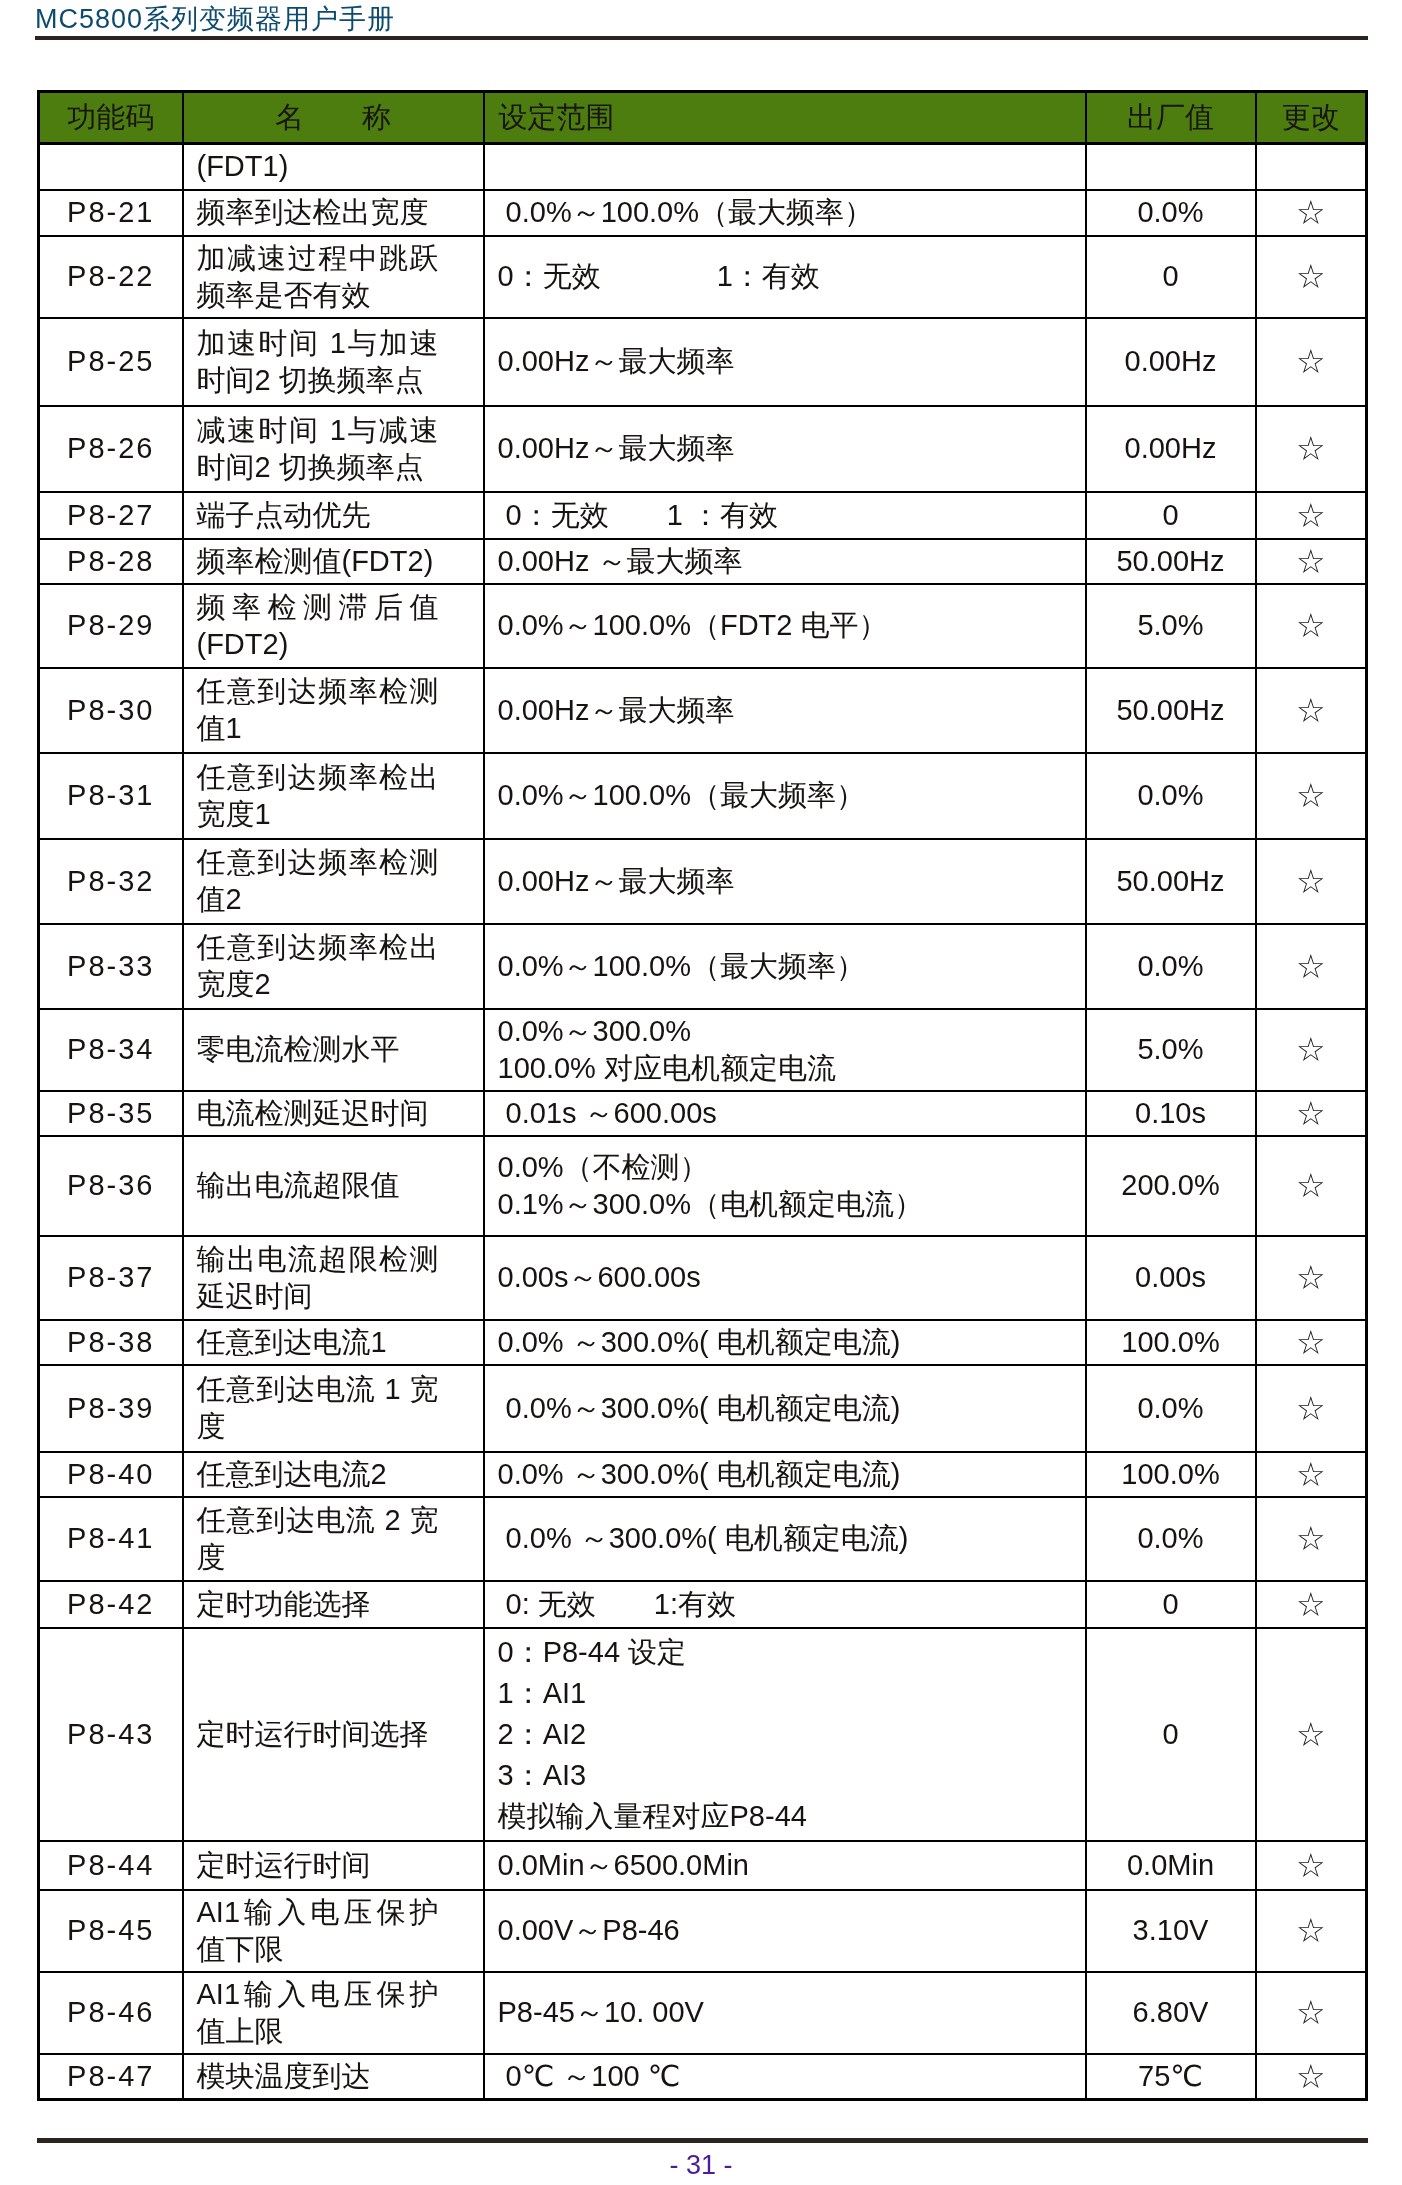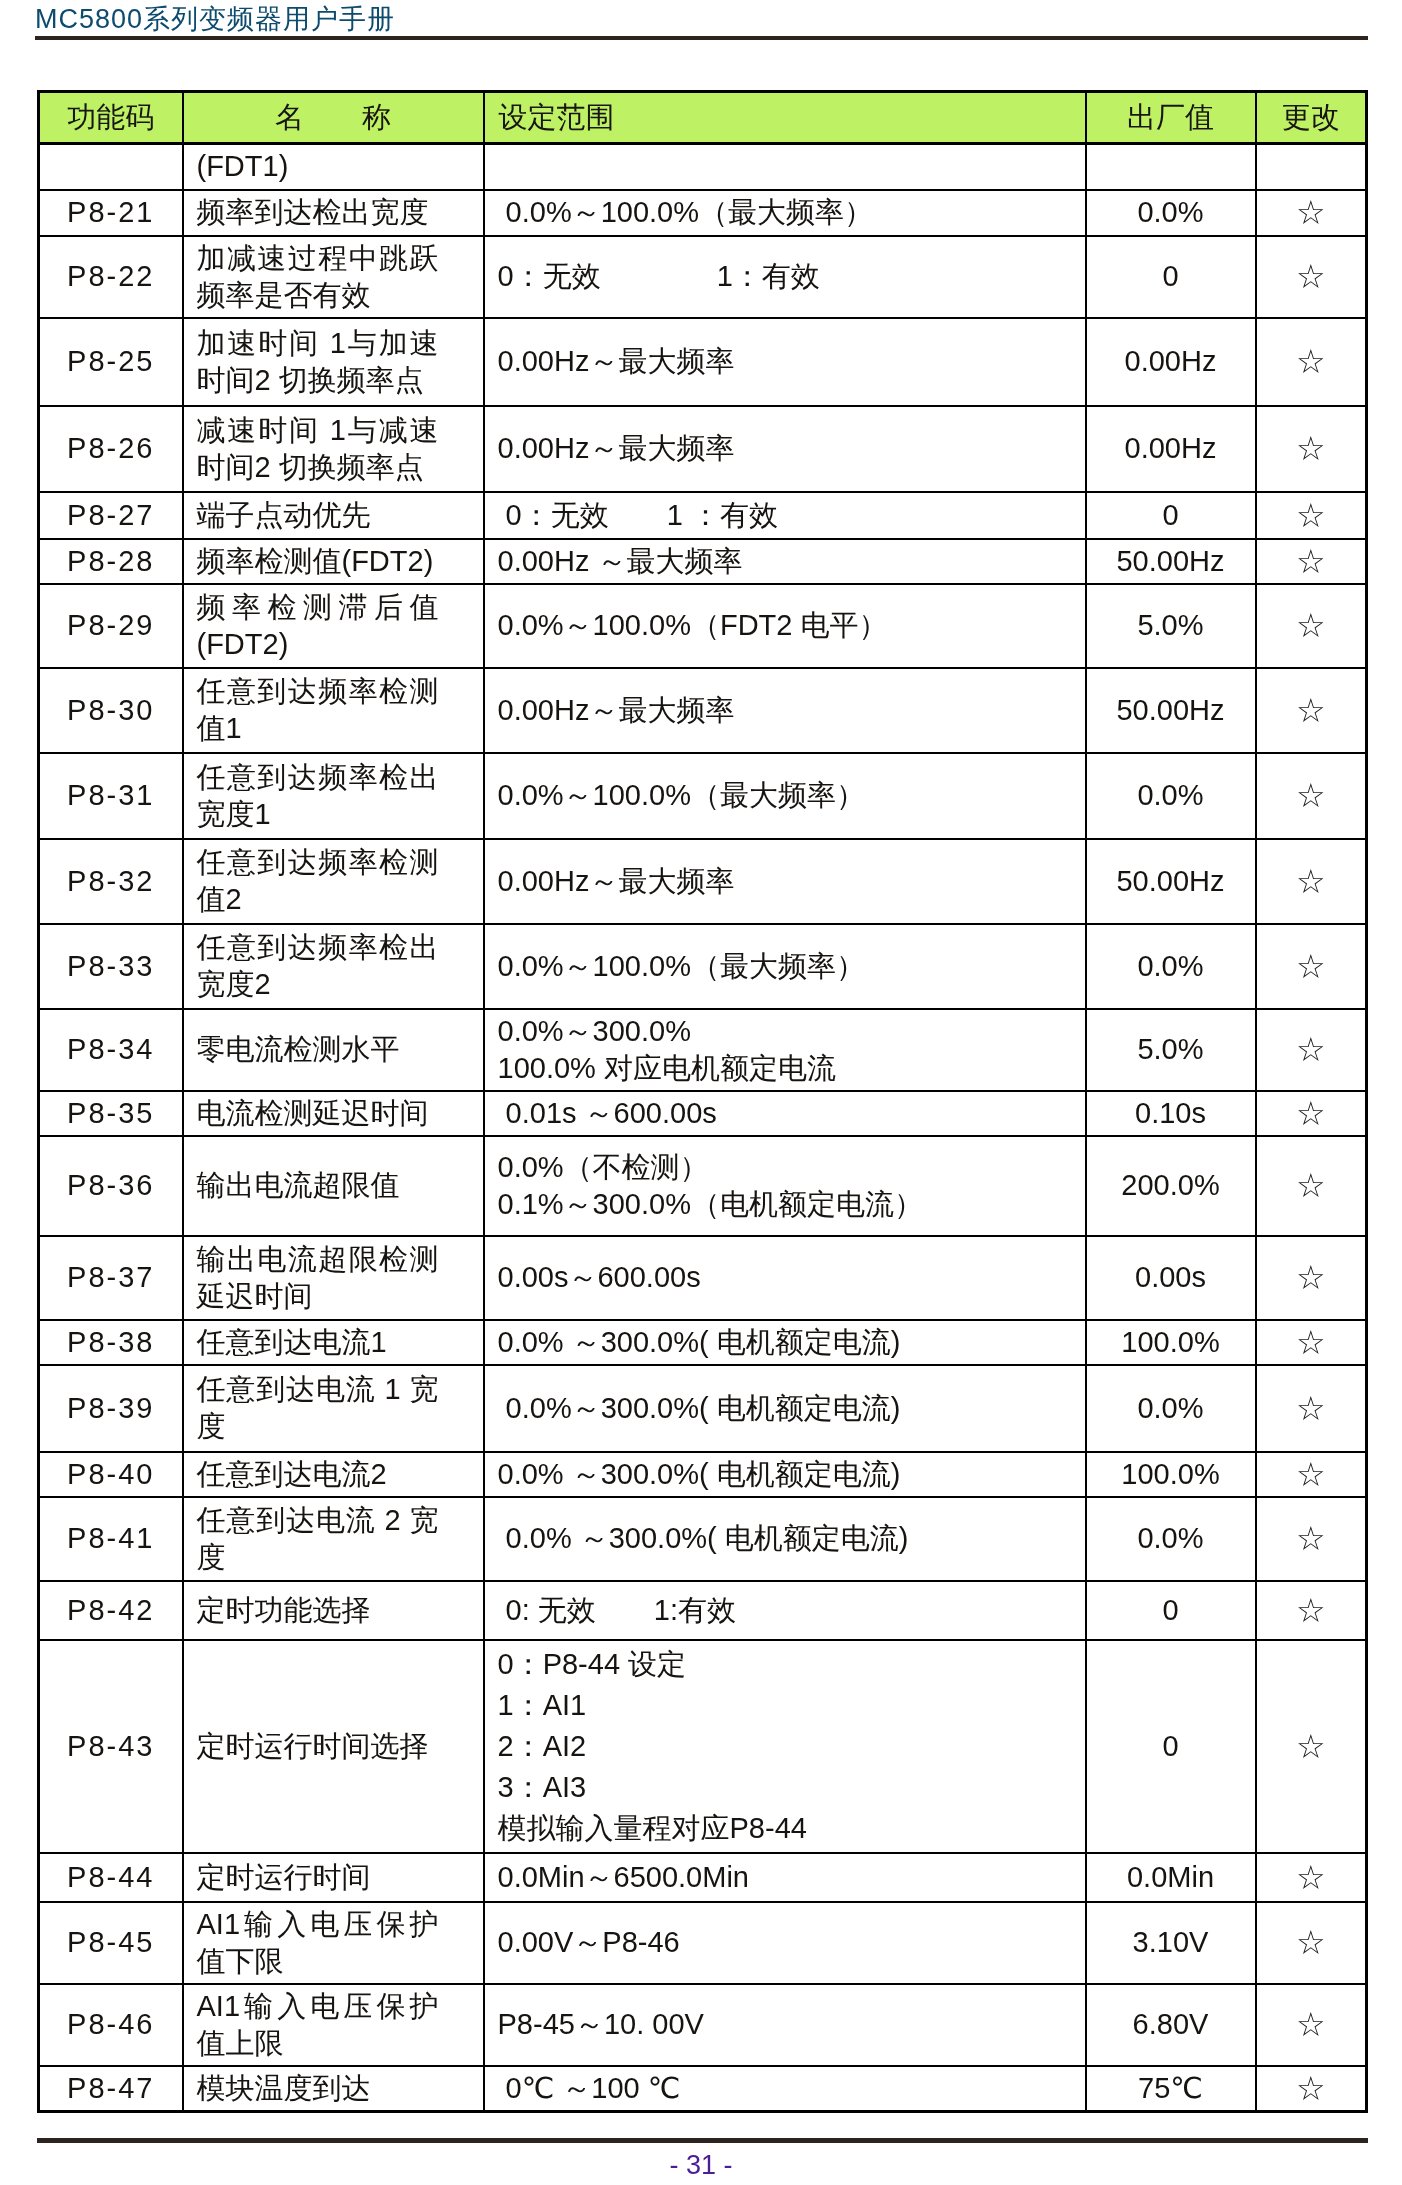--- a/index.html
+++ b/index.html
@@ -42,7 +42,7 @@
 
   th, td { border: 2px solid #000; vertical-align: middle; }
 
-  thead tr { height: 52px; background: #bef264; }
+  thead tr { height: 52px; background: #4d7c0f; }
   th {
     font-size: 29px; font-weight: normal; color: #181512;
     border-bottom: 3px solid #000;

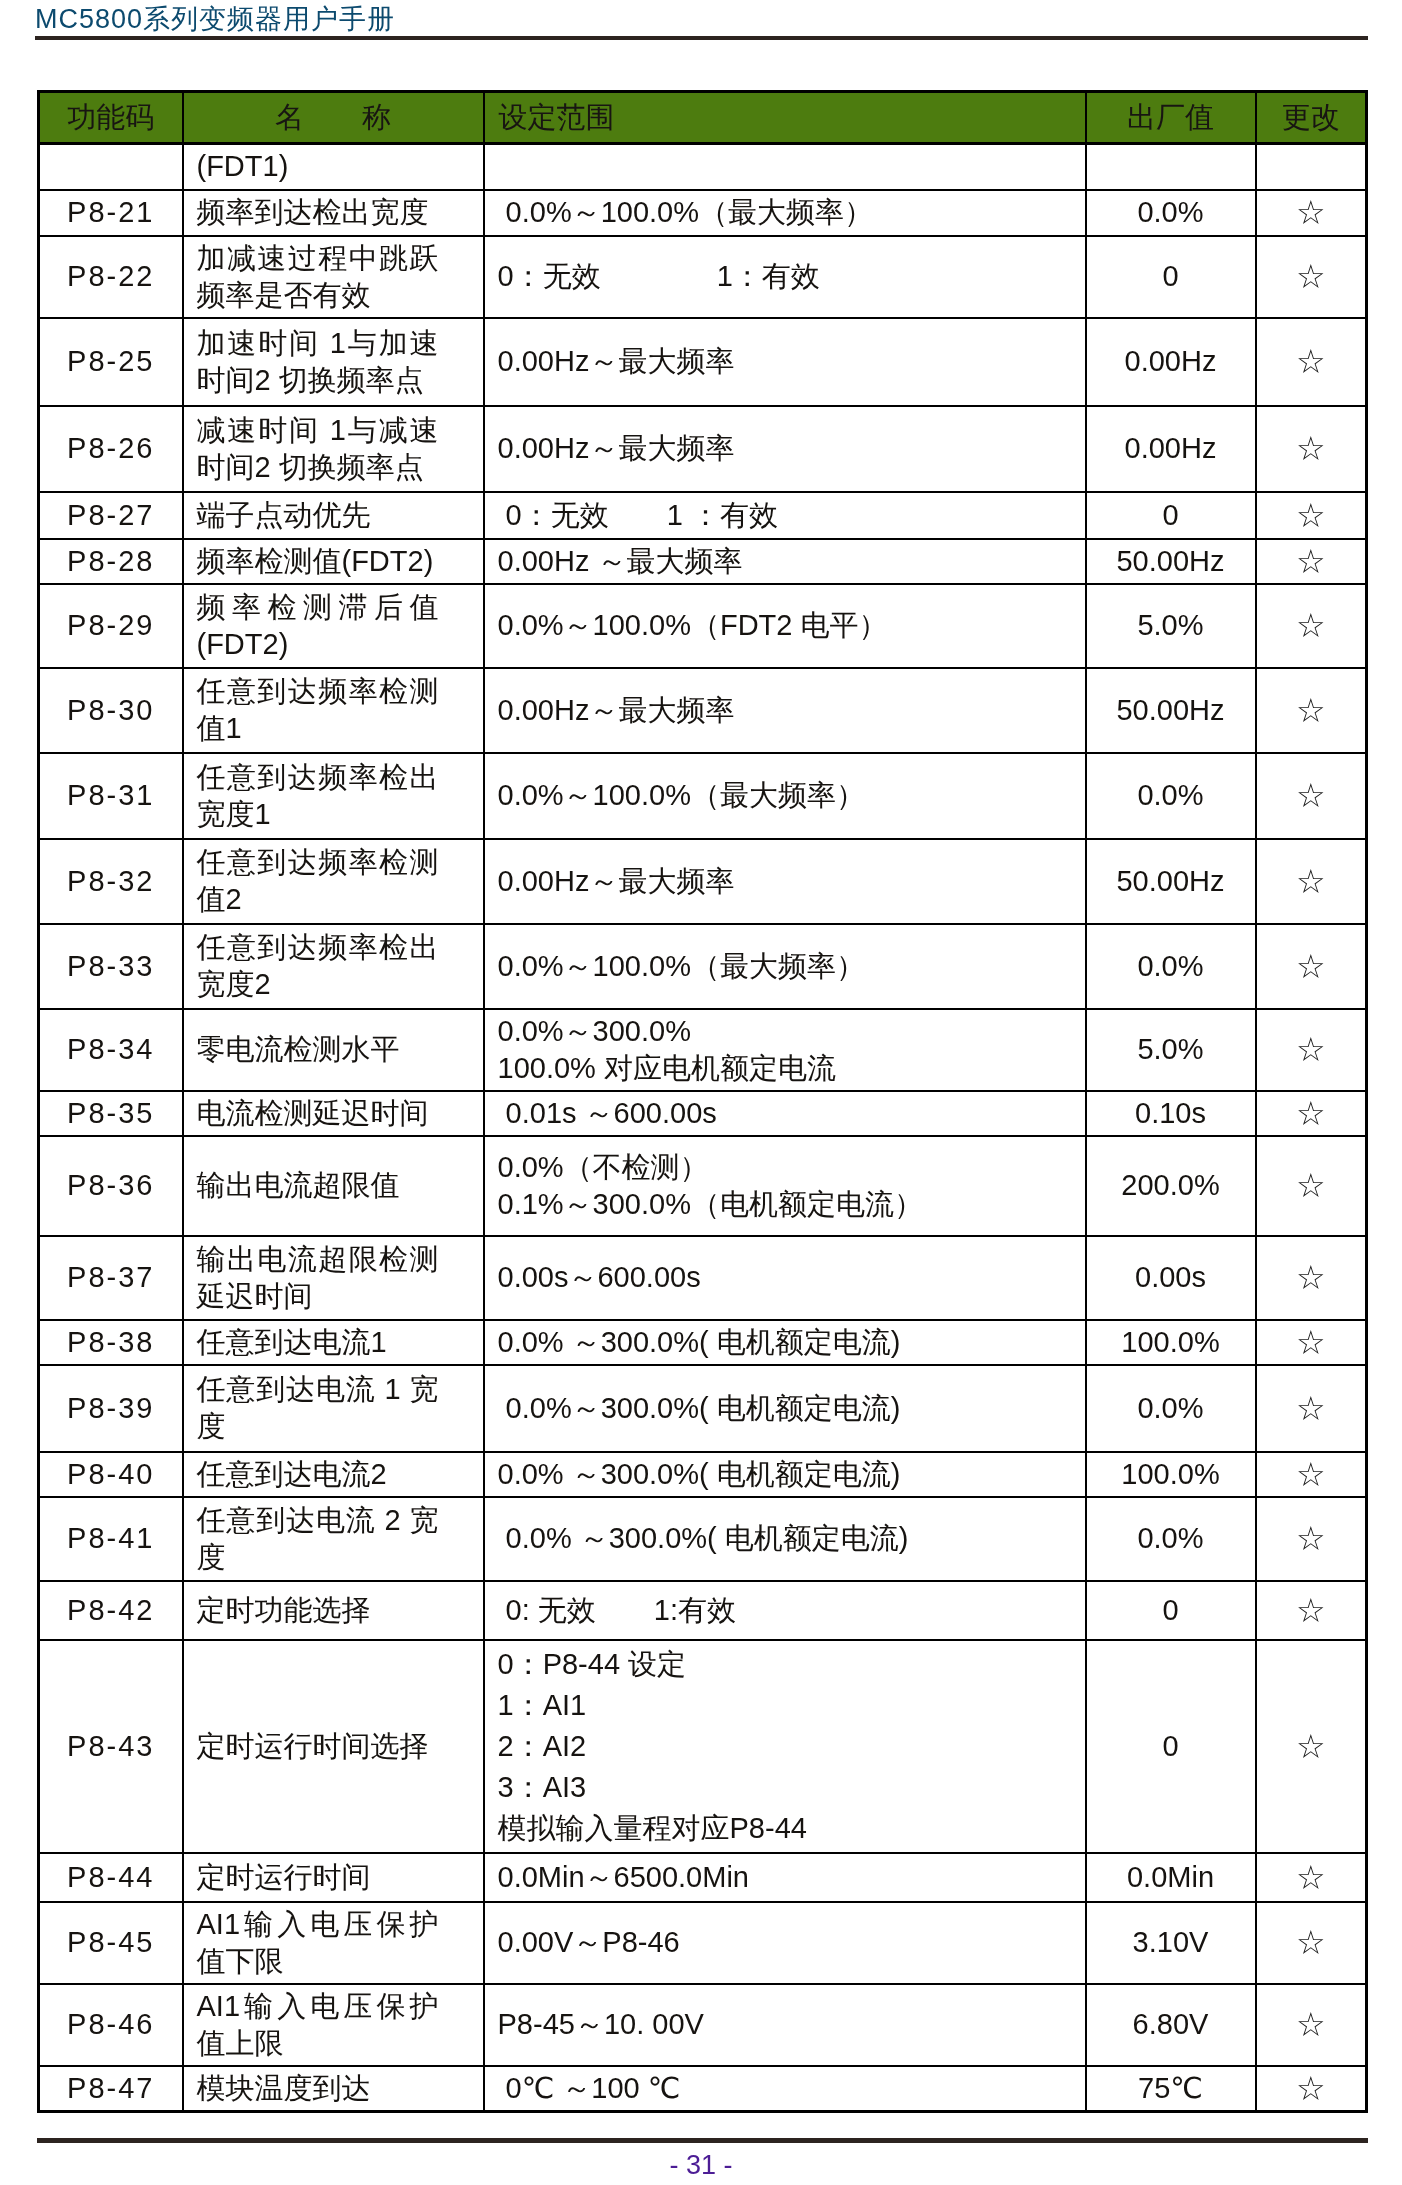--- a/index.html
+++ b/index.html
@@ -79,7 +79,7 @@
   tbody tr:nth-child(18) { height: 87px; }   
   tbody tr:nth-child(19) { height: 44px; padding-left: 32px; }   
   tbody tr:nth-child(20) { height: 84px; }   
-  tbody tr:nth-child(21) { height: 59px; }   
+  tbody tr:nth-child(21) { height: 47px; }   
   tbody tr:nth-child(22) { height: 208px; }  
   tbody tr:nth-child(22) td { line-height: 41px; }
   tbody tr:nth-child(23) { height: 49px; }   

